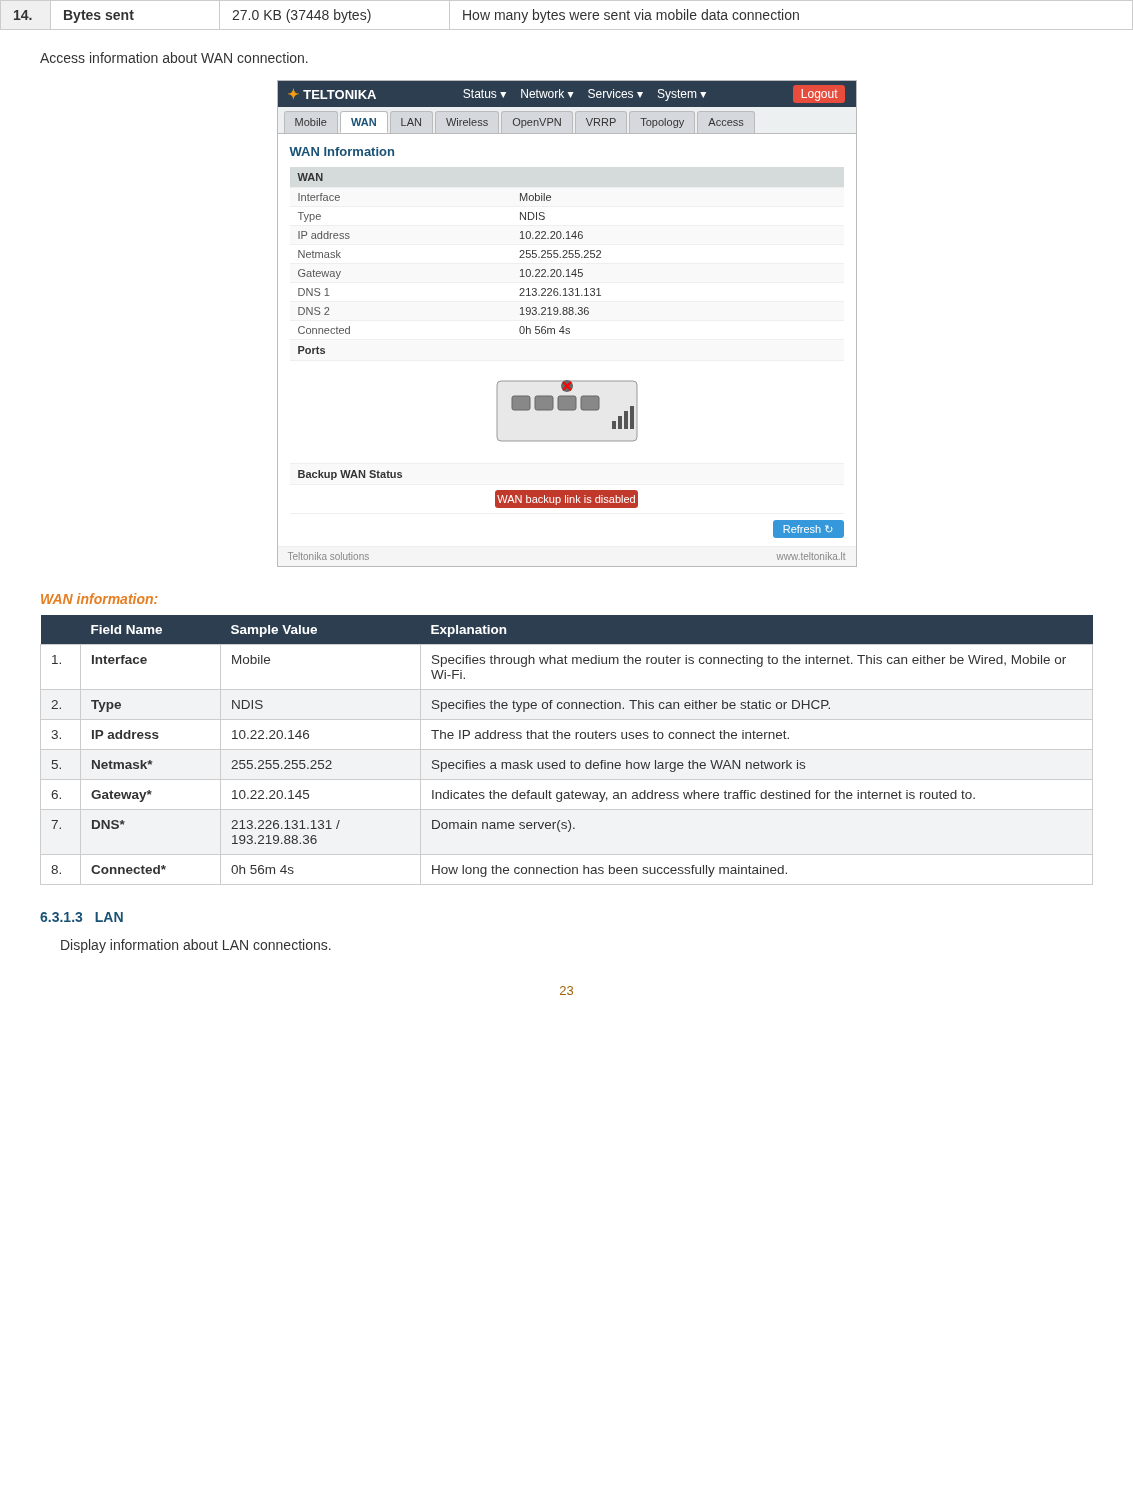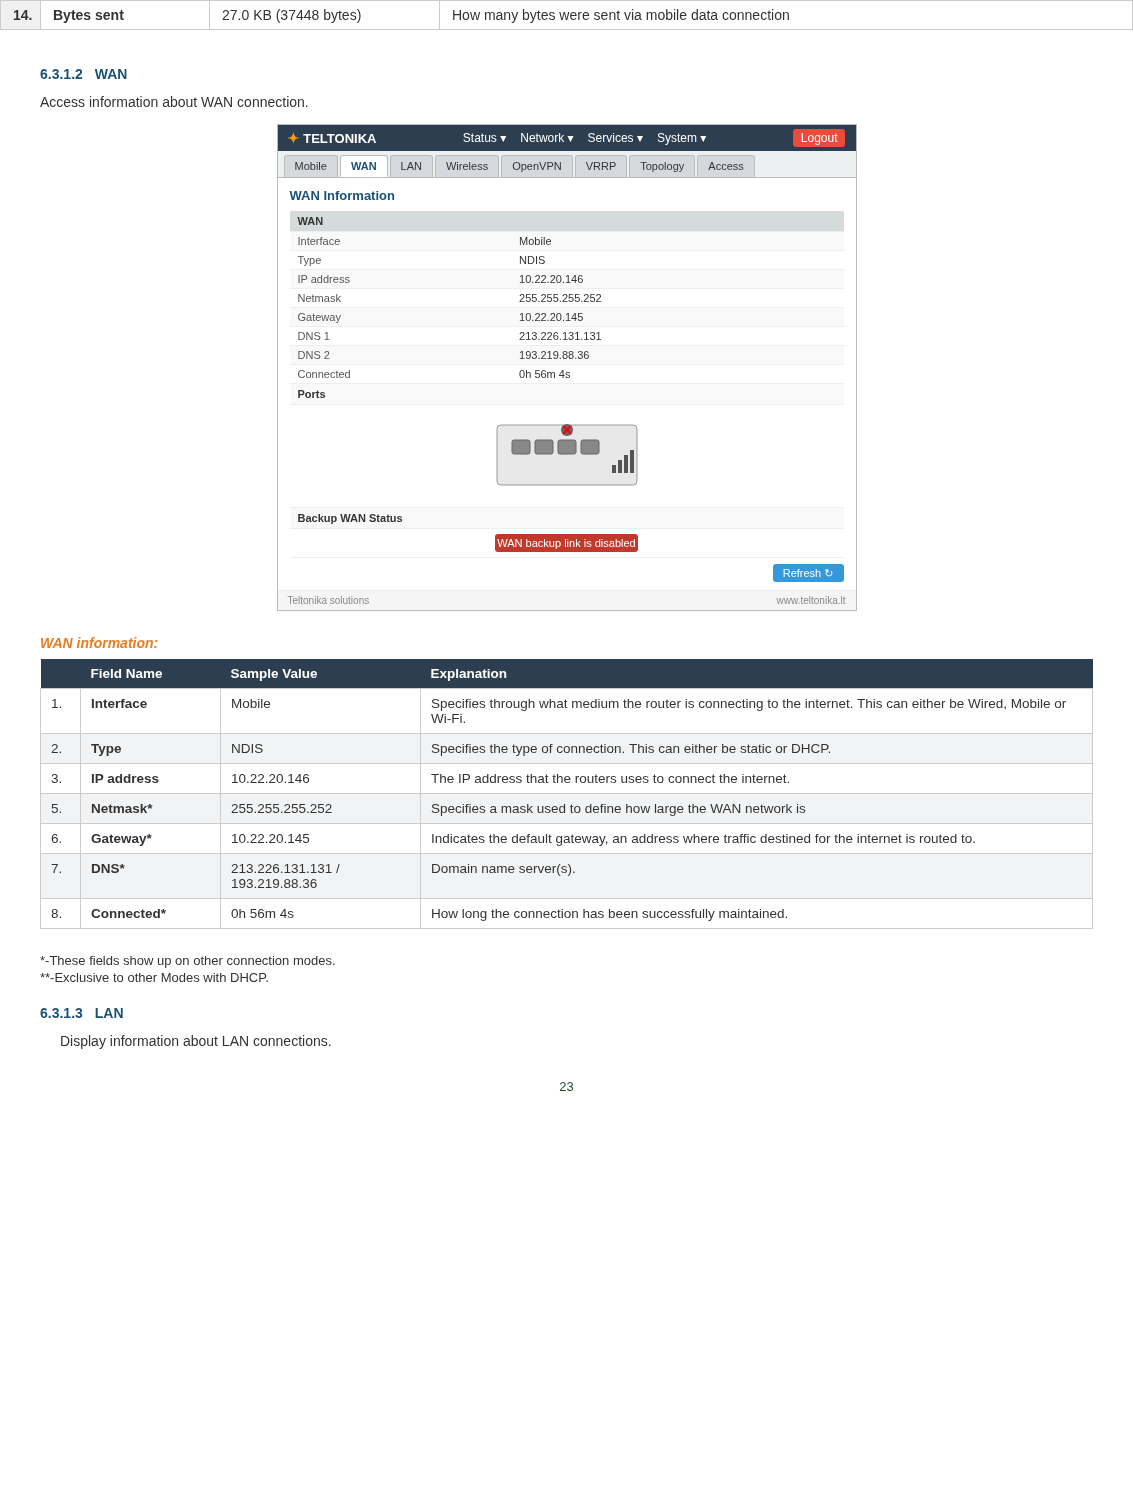--- a/index.html
+++ b/index.html
@@ -241,7 +241,7 @@
       border-right: none;
       flex: 1;
     }
-    .bytes-row .b-num { width: 40px; background: #f0f0f0; font-weight: bold; }
+    .bytes-row .b-num { width: 50px; background: #f0f0f0; font-weight: bold; }
     .bytes-row .b-name { width: 169px; font-weight: bold; }
     .bytes-row .b-val { width: 230px; }
   </style>

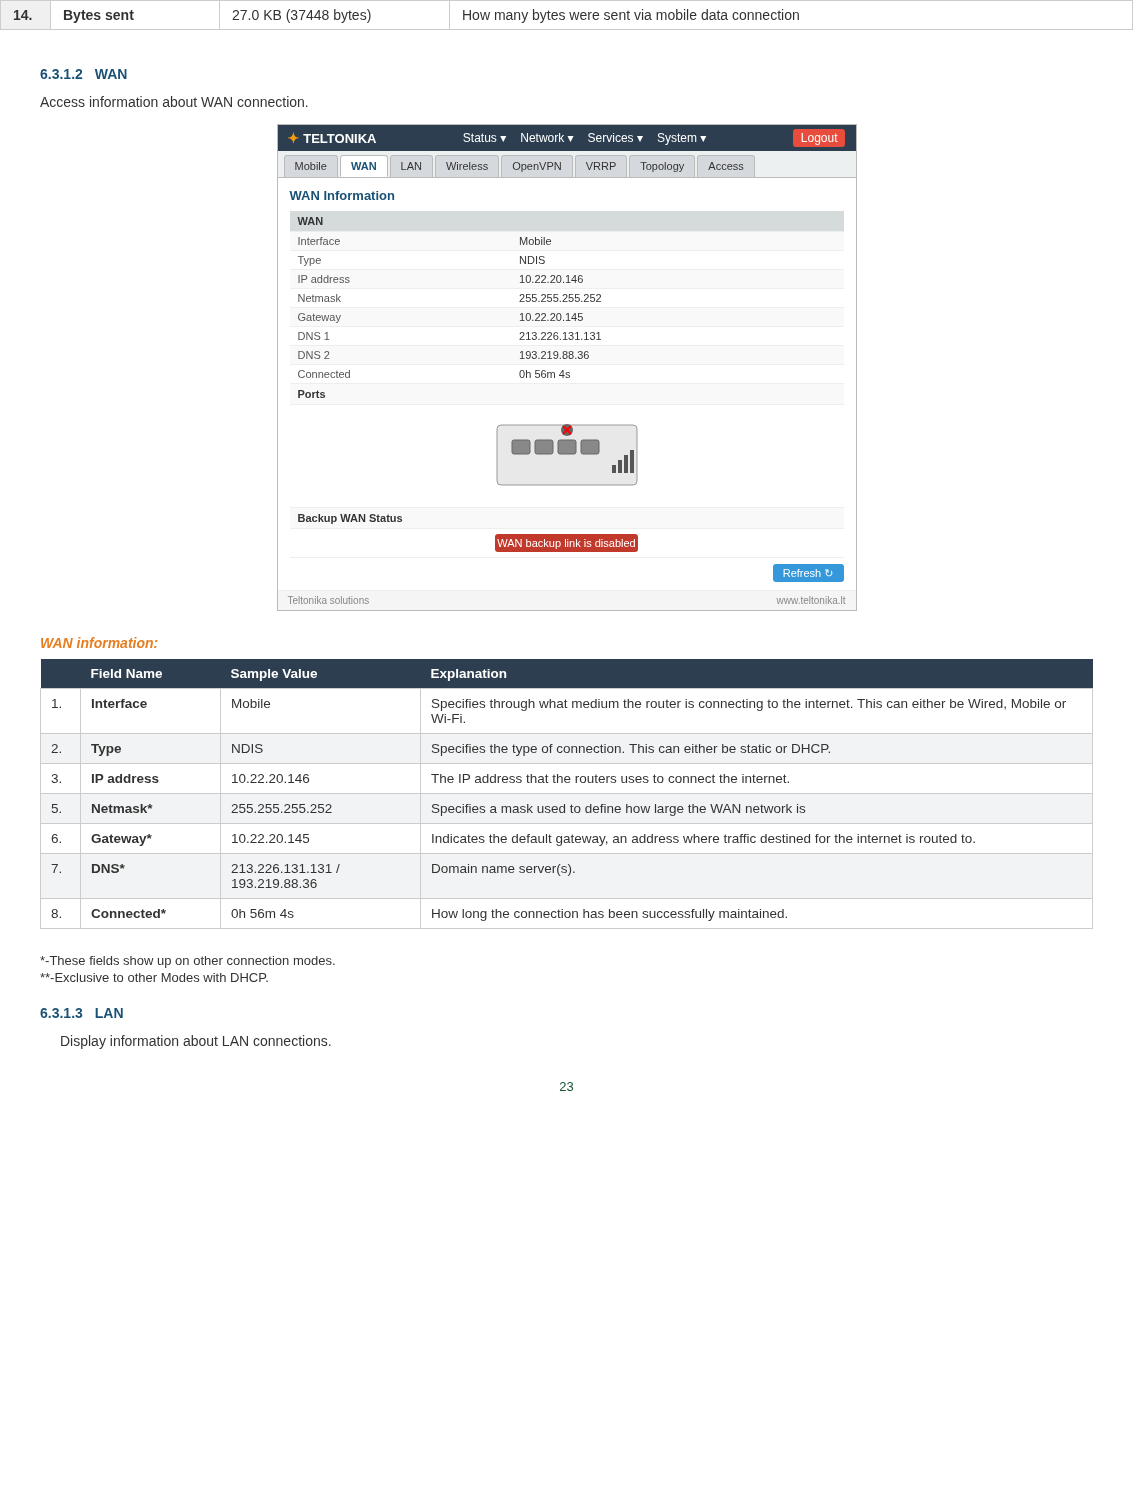--- a/index.html
+++ b/index.html
@@ -257,10 +257,6 @@
 
 <div class="main-content">
 
-  <div class="section-header">
-    <span class="section-id">6.3.1.2</span>
-    <span class="section-title">WAN</span>
-  </div>
   <div class="section-desc">Access information about WAN connection.</div>
 
   <div class="router-screenshot">

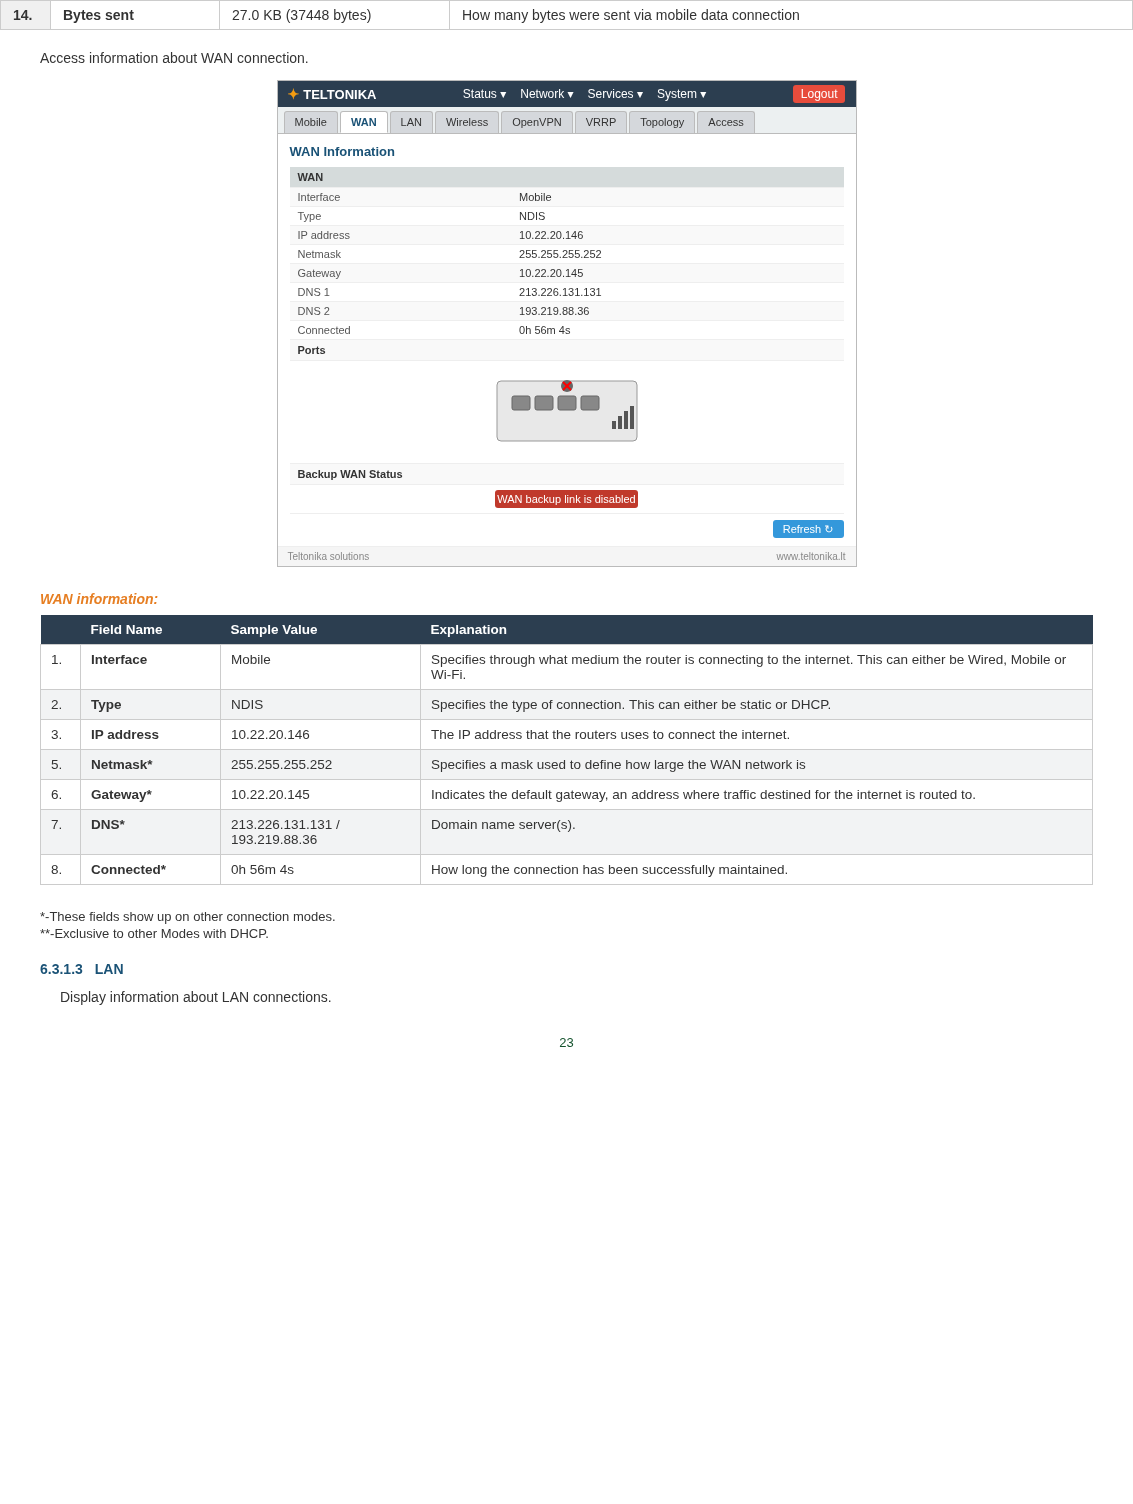--- a/index.html
+++ b/index.html
@@ -434,10 +434,6 @@
       </tbody>
   </table>
 
-  <div class="footnotes">
-    <div>*-These fields show up on other connection modes.</div>
-    <div>**-Exclusive to other Modes with DHCP.</div>
-  </div>
 
   <div class="section-313">
     <div class="section-header">

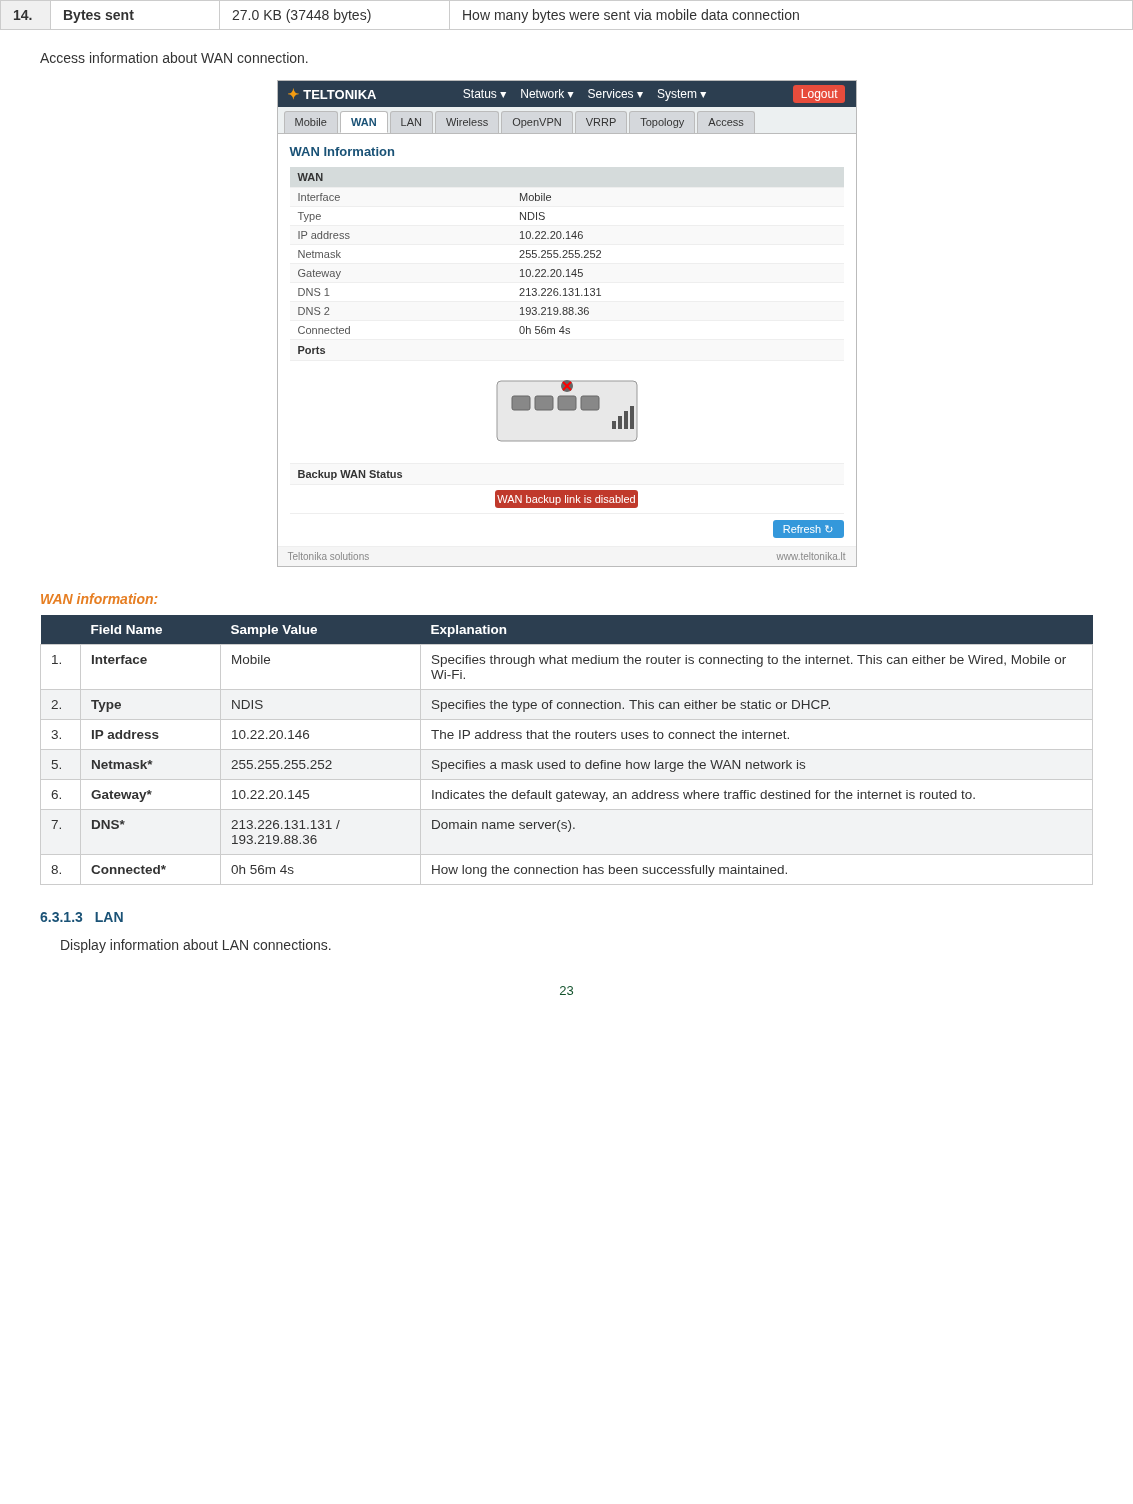--- a/index.html
+++ b/index.html
@@ -224,7 +224,7 @@
       text-align: center;
       margin-top: 30px;
       font-size: 13px;
-      color: #14532d;
+      color: #a16207;
     }
 
     

